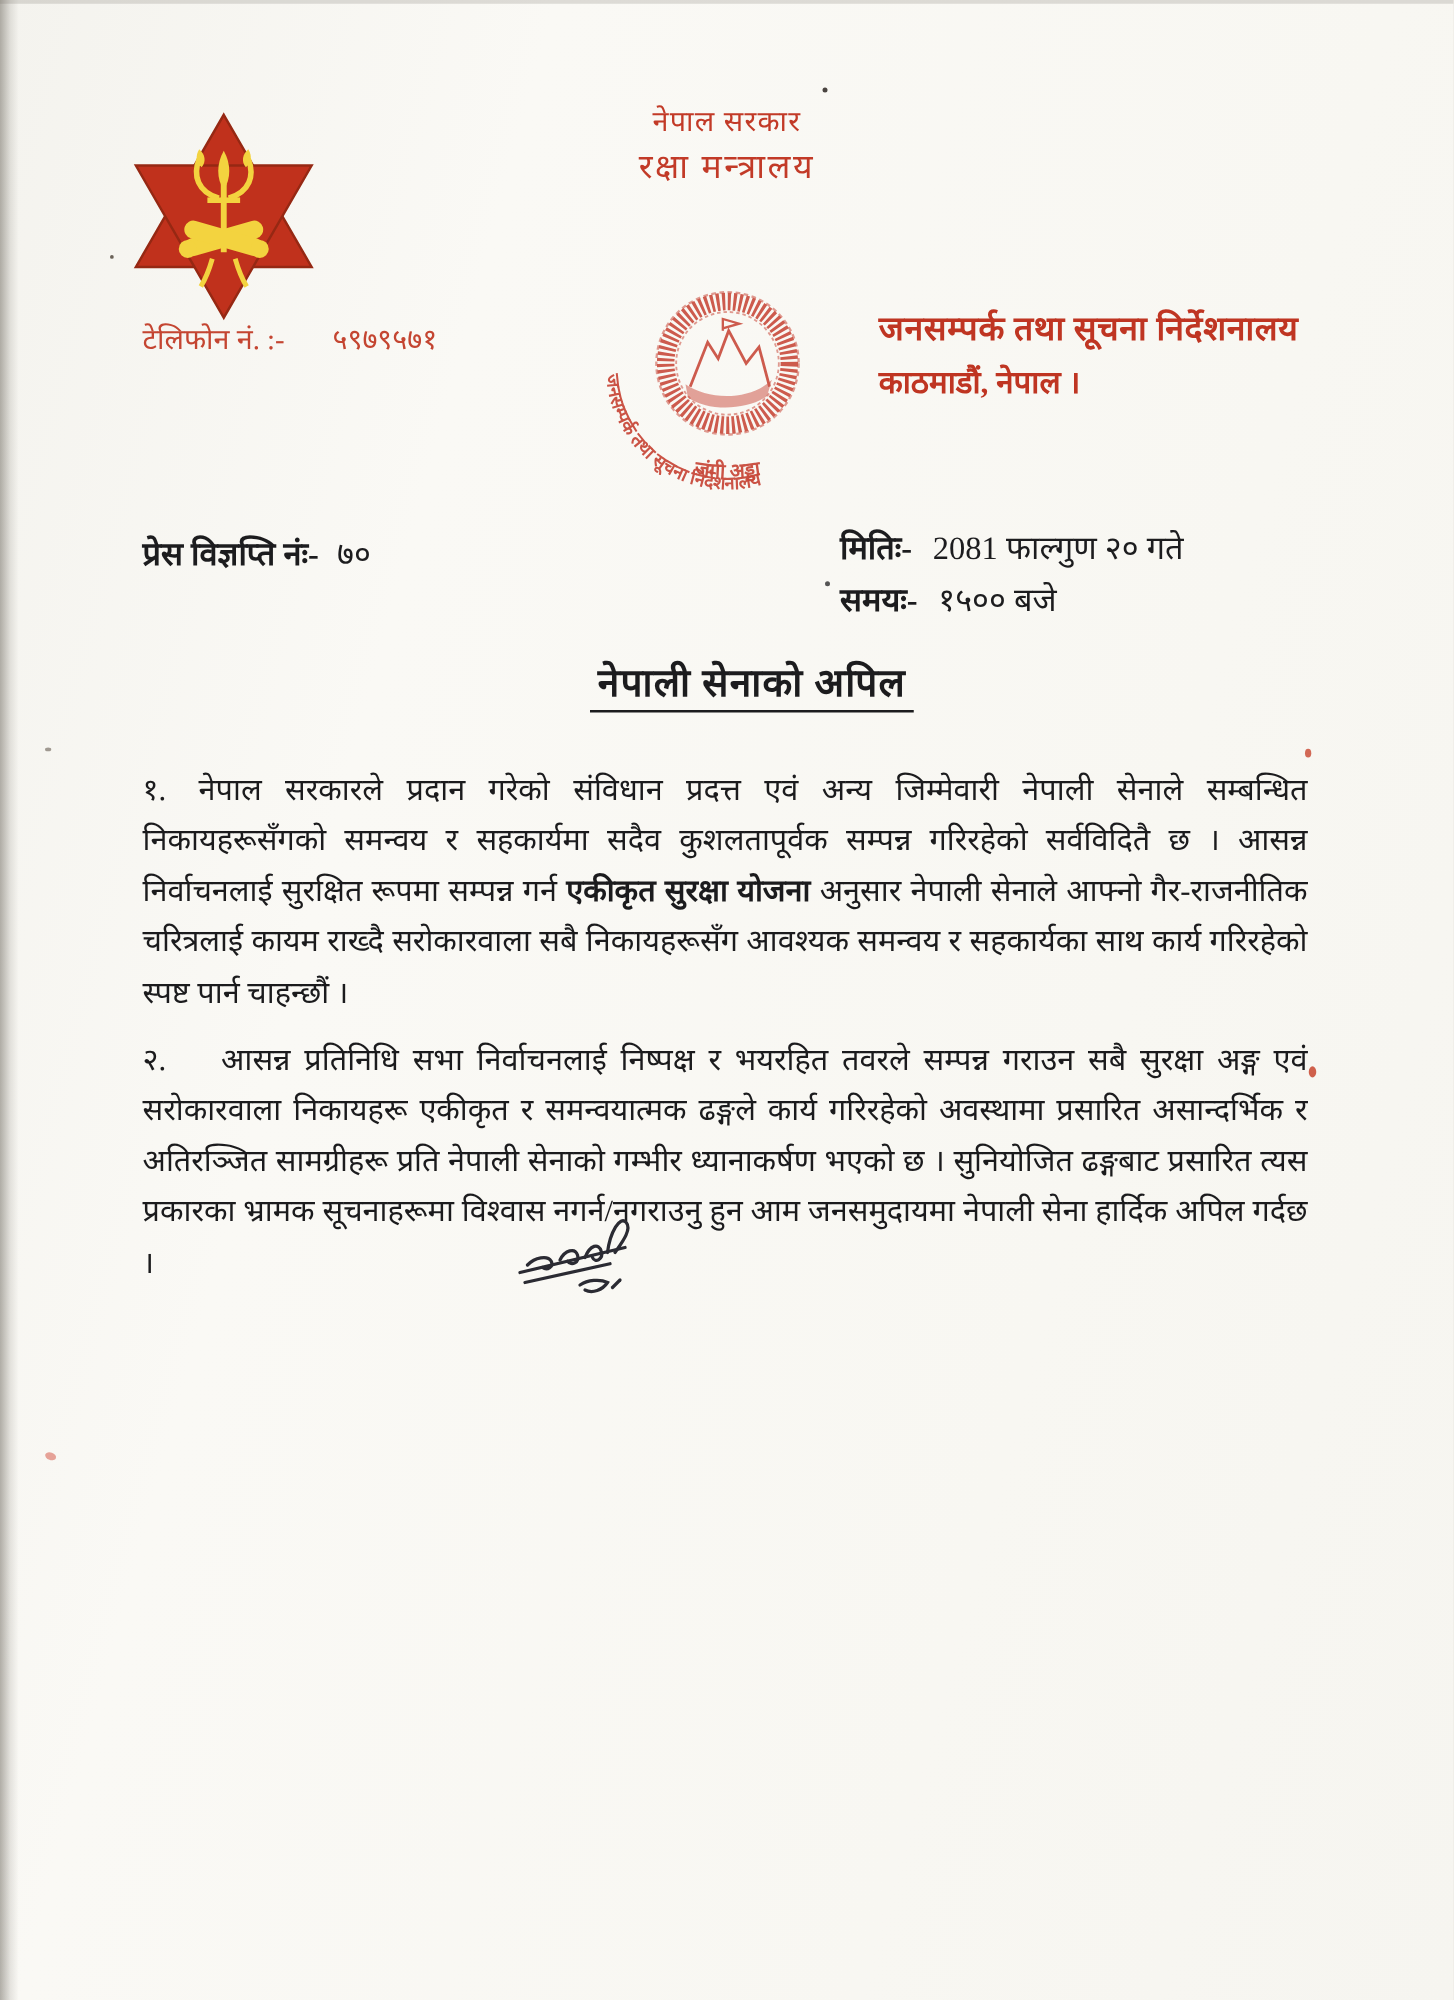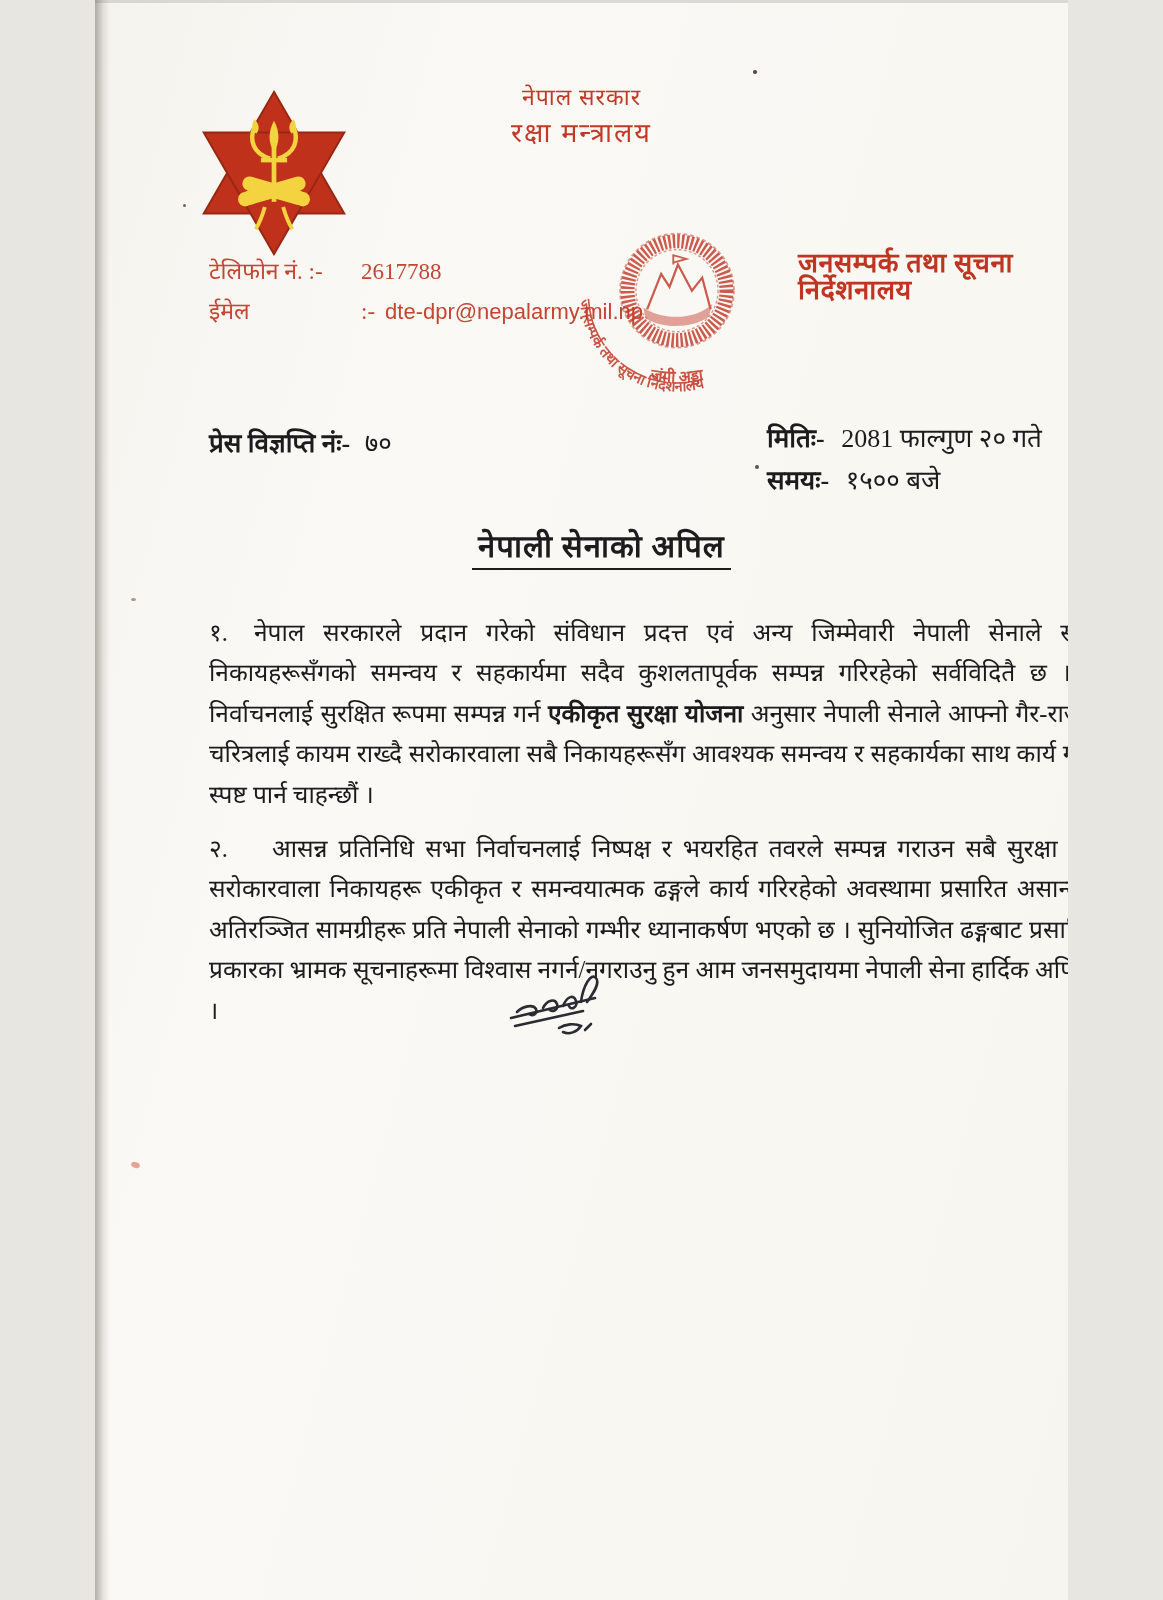--- a/index.html
+++ b/index.html
@@ -5,7 +5,7 @@
   html,body{margin:0;padding:0;background:#e8e6e0;}
   .page{
     position:relative;
-    width:973px;height:1600px;
+    width:1163px;height:1600px;
     margin:0 auto;
     background:linear-gradient(105deg,#f4f3ee 0%,#faf9f5 28%,#f8f7f2 70%,#f6f5f0 100%);
     overflow:hidden;

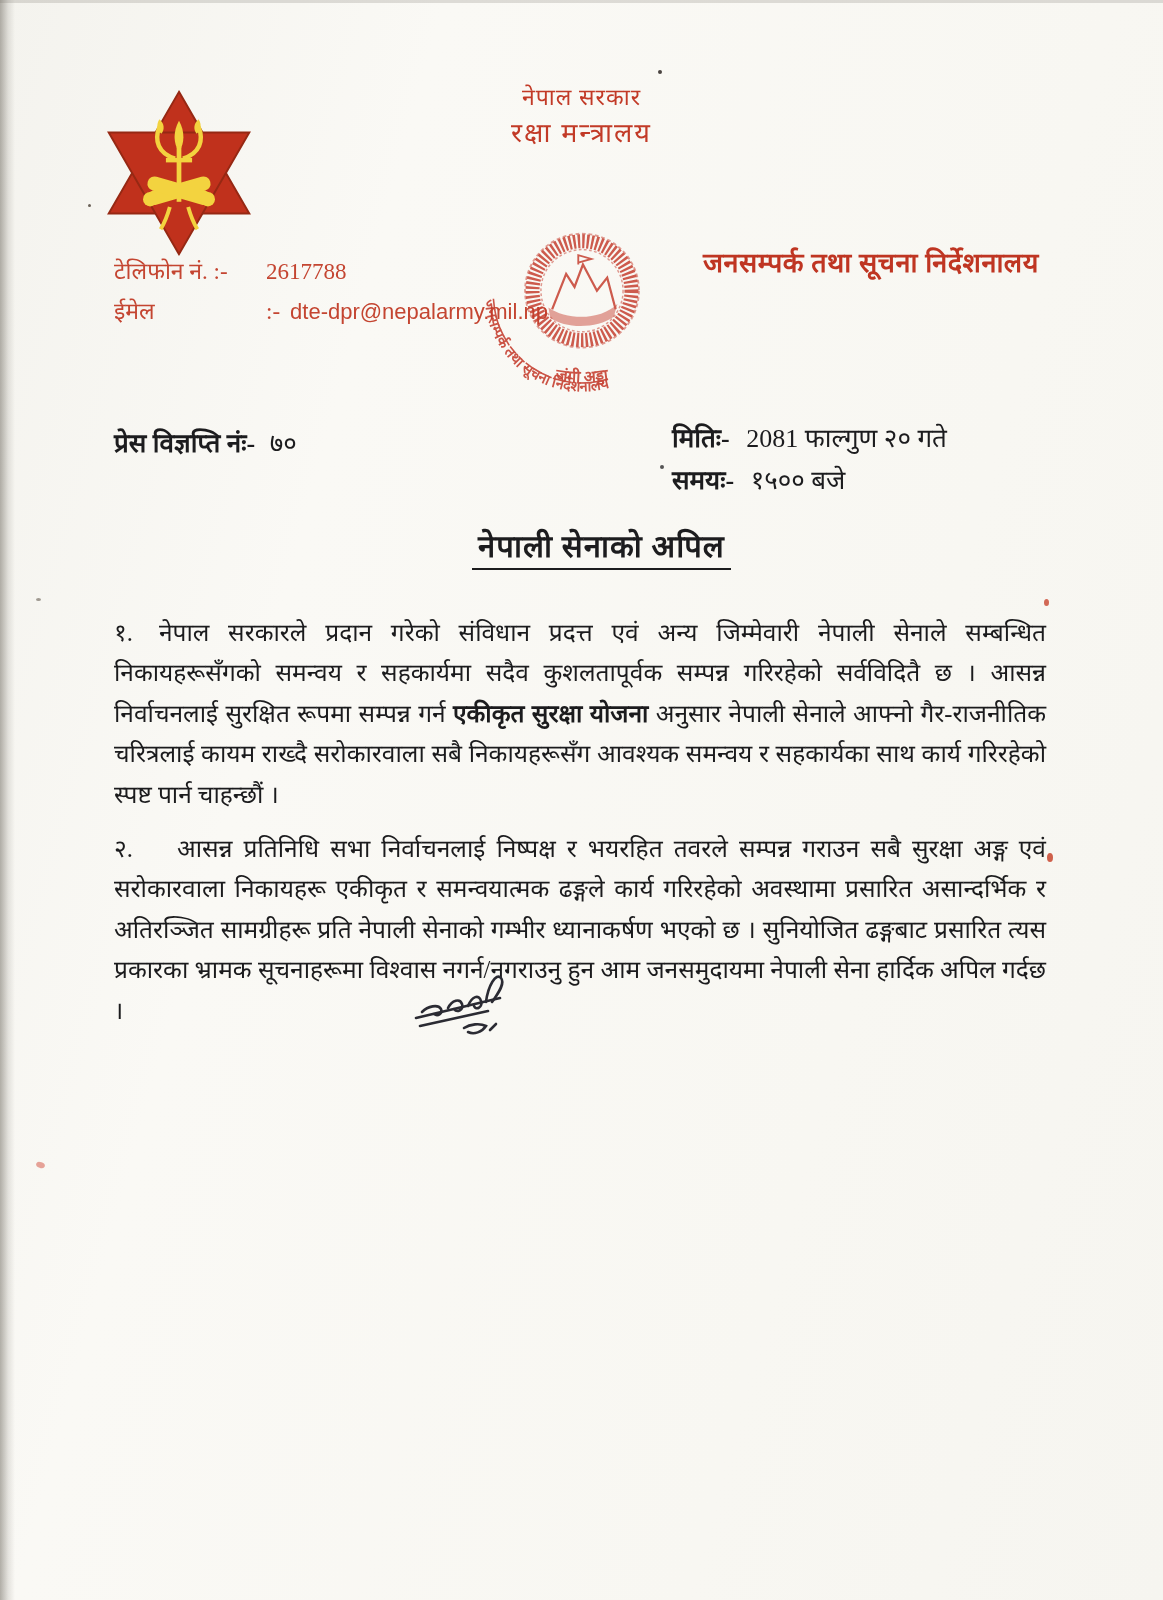--- a/index.html
+++ b/index.html
@@ -103,7 +103,7 @@
   <div class="contact">
     <div class="row">
       <span class="lbl">टेलिफोन नं. :-</span>
-      <span>2617788</span>
+      <span>५९७९५७१</span>
     </div>
     <div class="row">
       <span class="lbl">ईमेल</span>

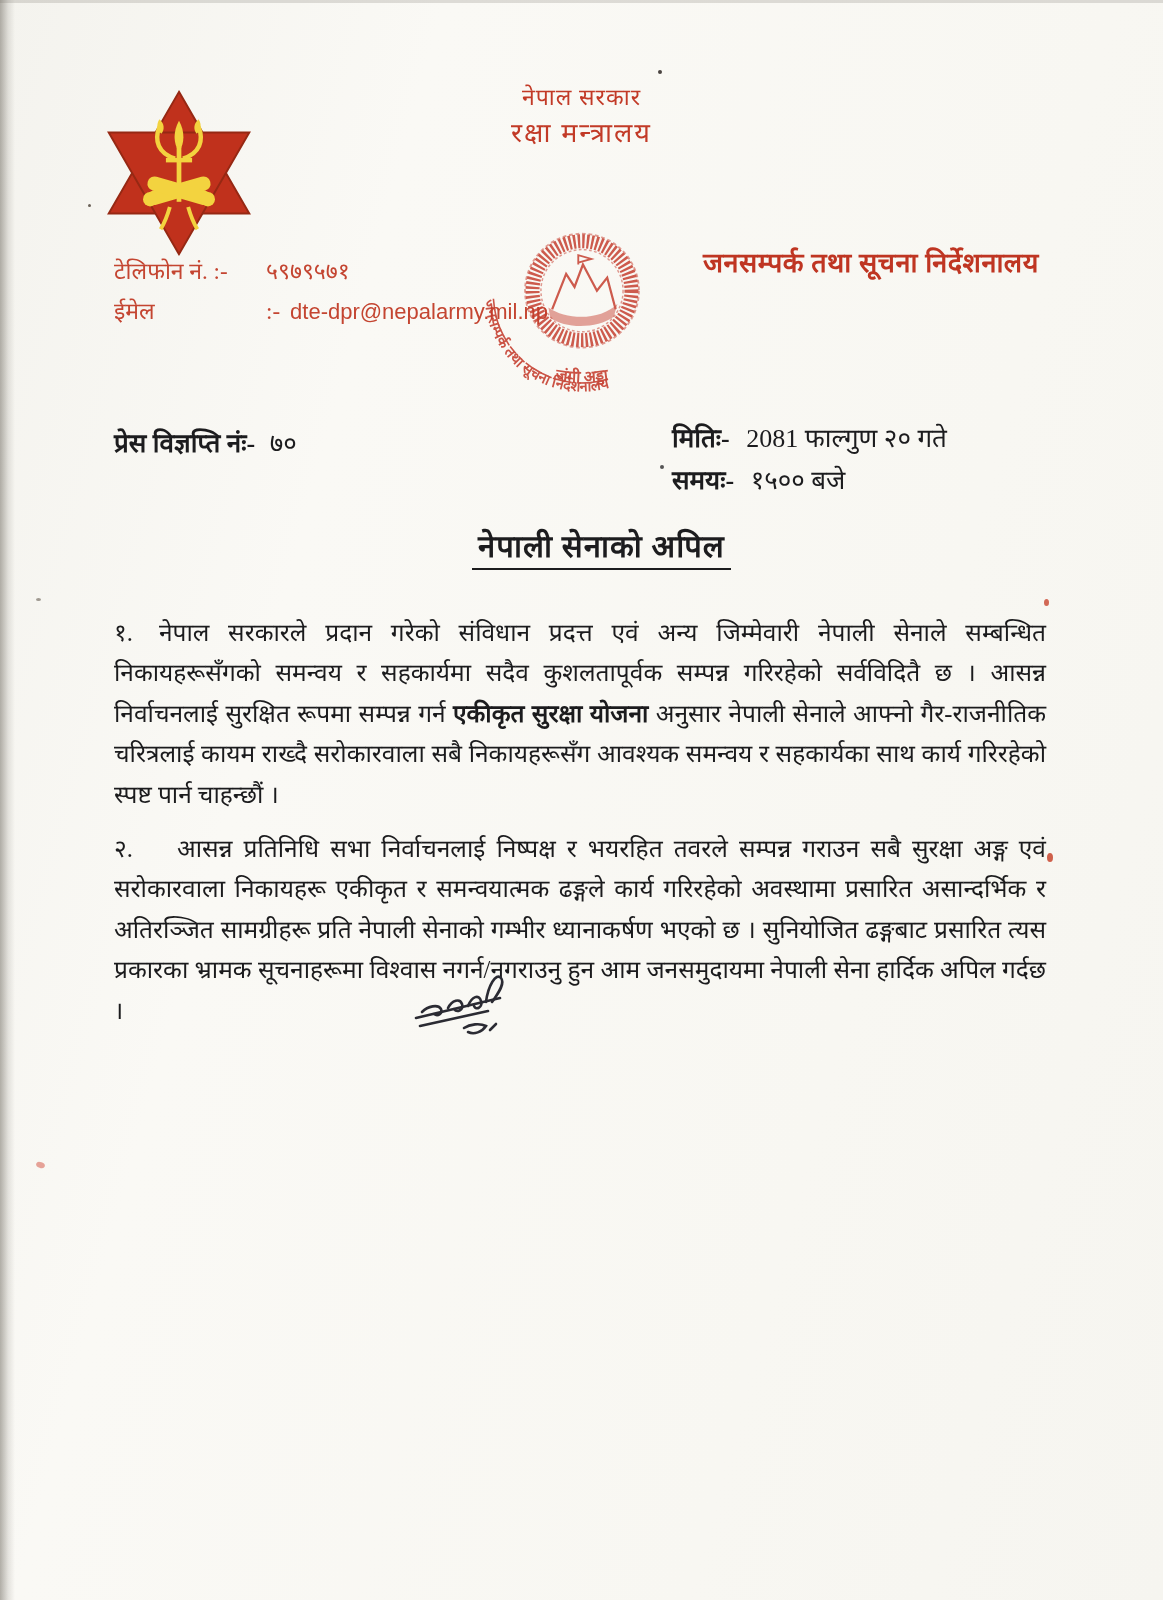--- a/index.html
+++ b/index.html
@@ -105,11 +105,6 @@
       <span class="lbl">टेलिफोन नं. :-</span>
       <span>५९७९५७१</span>
     </div>
-    <div class="row">
-      <span class="lbl">ईमेल</span>
-      <span class="sep">:-</span>
-      <span class="email-val">dte-dpr@nepalarmy.mil.np</span>
-    </div>
   </div>
 
   <svg class="stamp" viewBox="0 0 240 210">

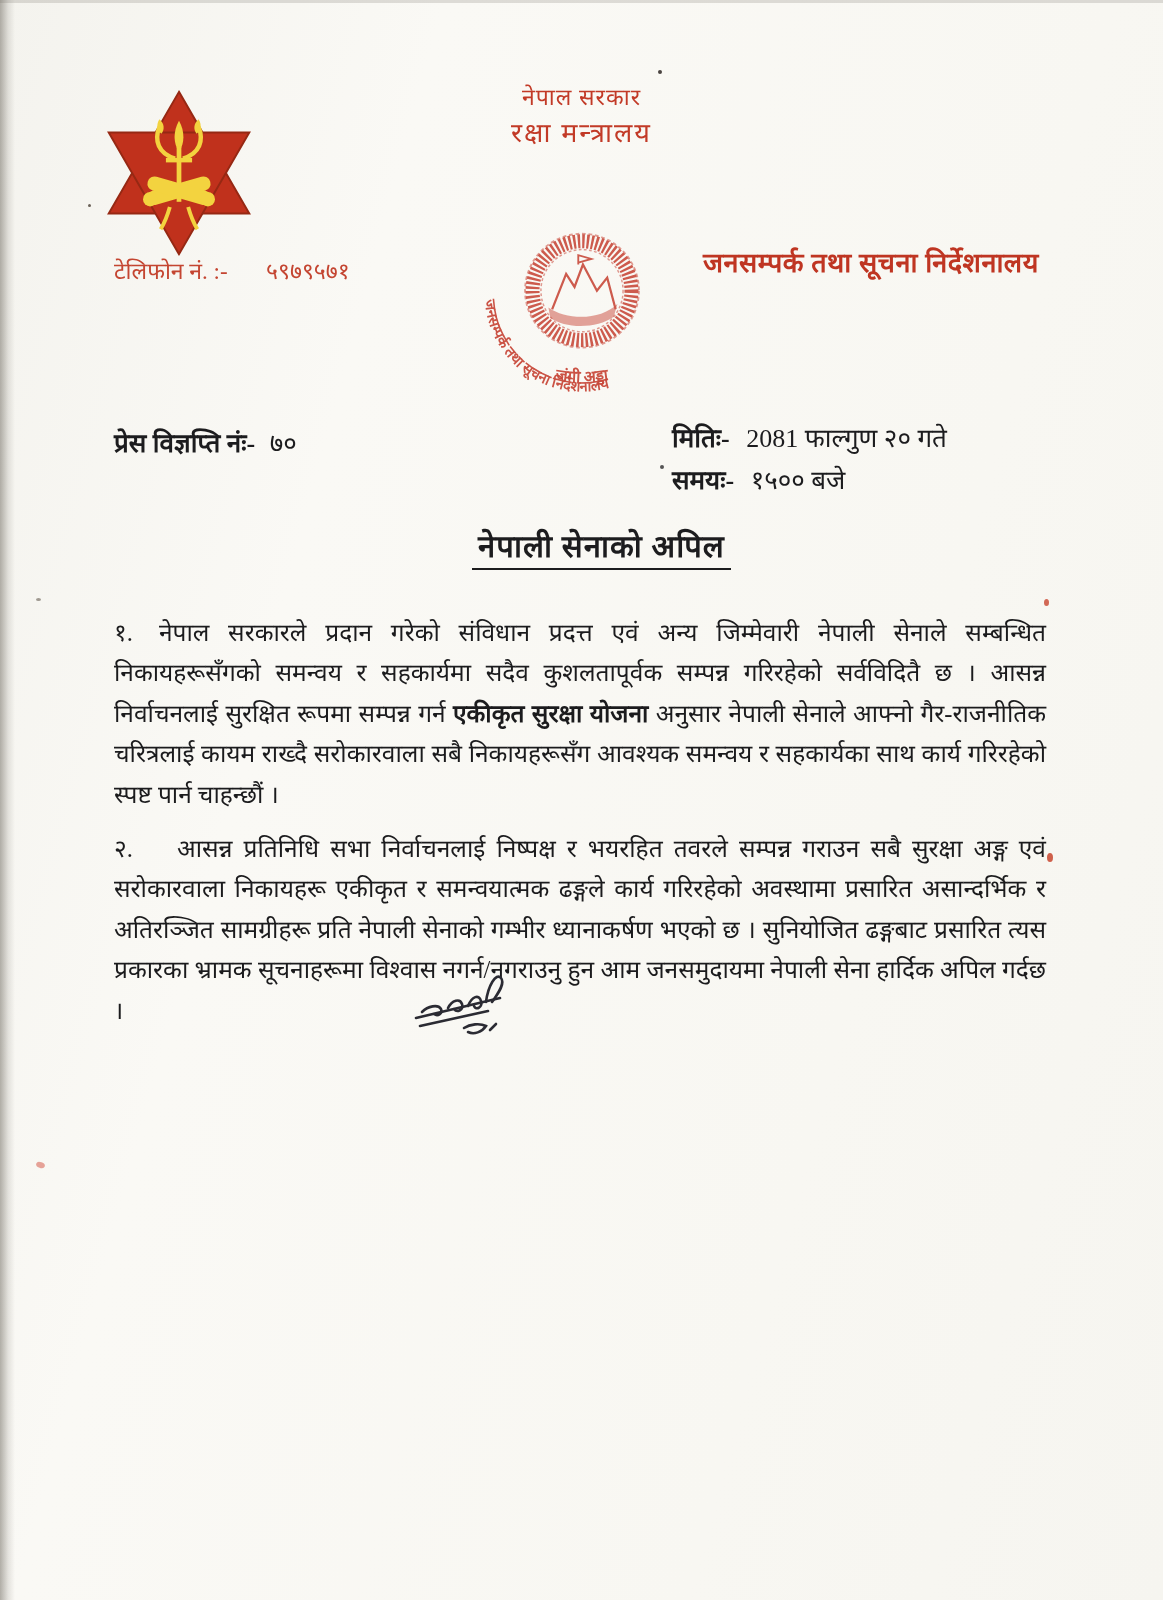--- a/index.html
+++ b/index.html
@@ -130,6 +130,7 @@
 
   <div class="addr">
     <div class="addr-line1">जनसम्पर्क तथा सूचना निर्देशनालय</div>
+    <div class="addr-line3">काठमाडौं, नेपाल ।</div>
   </div>
 
   <div class="press-no">

